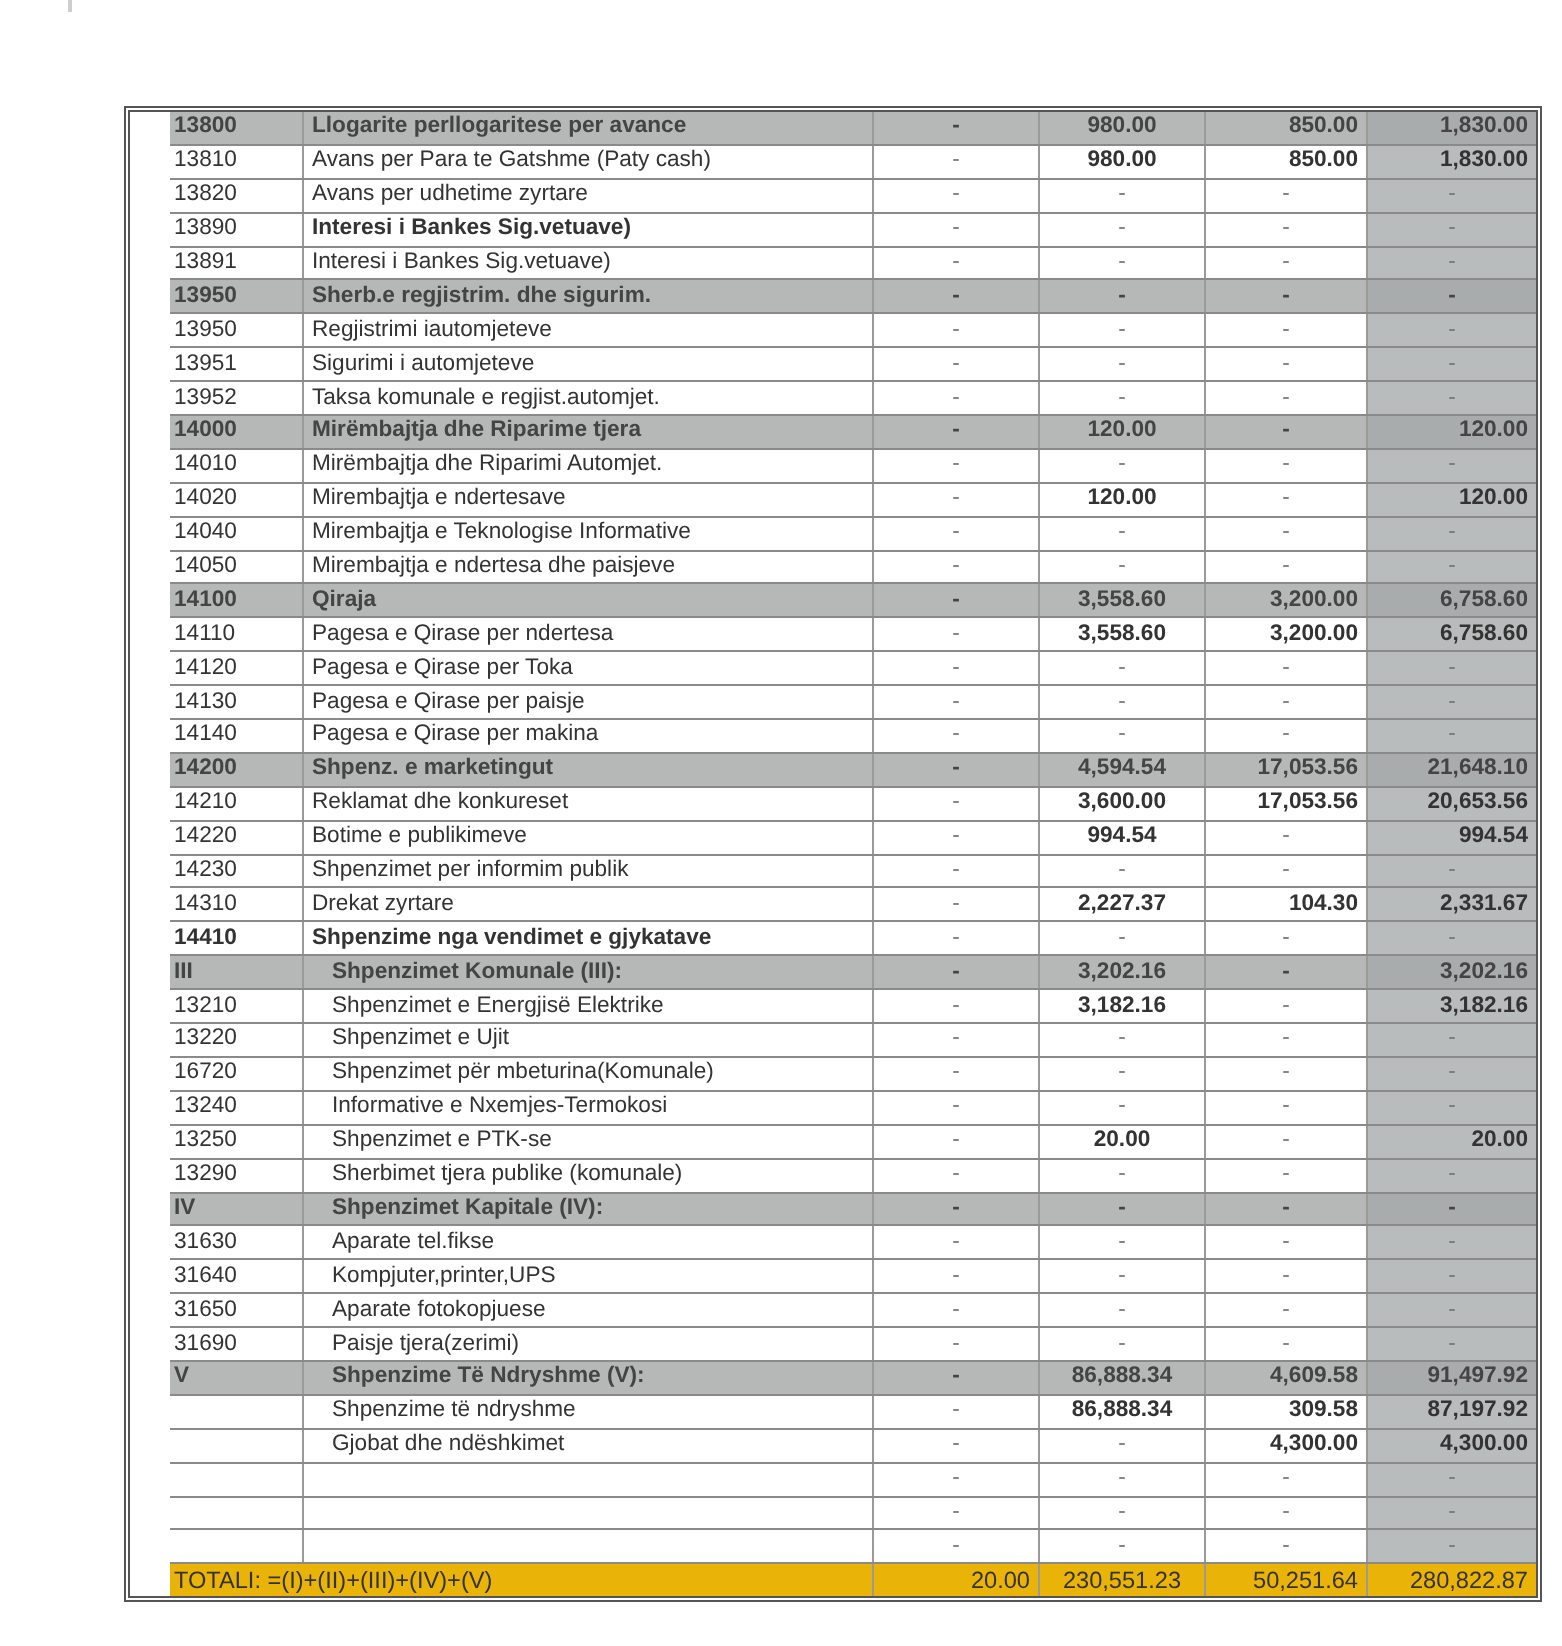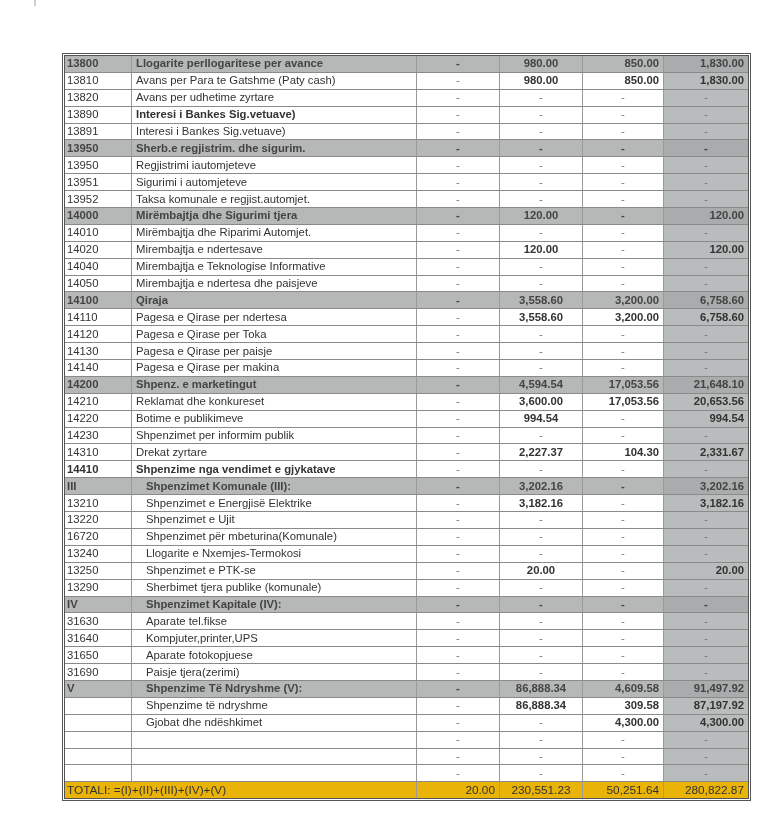--- a/index.html
+++ b/index.html
@@ -13,7 +13,7 @@
     border: 3px double #555;
     border-collapse: collapse;
   }
-  table { border-collapse: collapse; table-layout: fixed; }
+  table { border-collapse: collapse; table-layout: fixed; margin-left: 20px; }
   td {
     height: 15.9px; padding: 0 4px; font-size: 11.3px; color: #333;
     border-right: 1px solid #9a9a9a; border-bottom: 1px solid #8a8a8a;

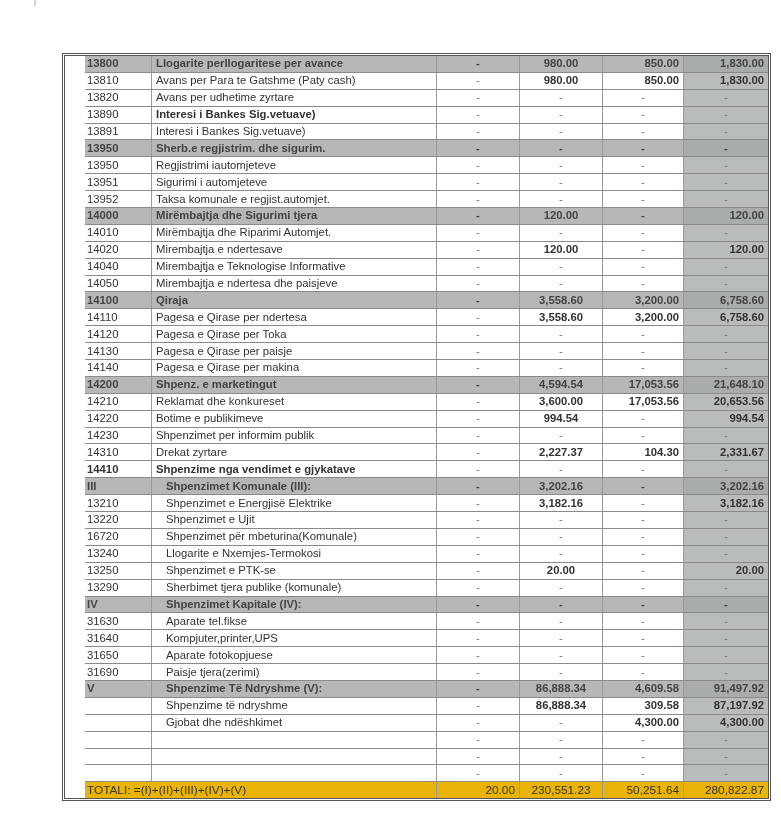--- a/index.html
+++ b/index.html
@@ -117,7 +117,7 @@
         </tr>
         <tr class="group">
           <td class="c1">14000</td>
-          <td class="c2">Mirëmbajtja dhe Sigurimi tjera</td>
+          <td class="c2">Mirëmbajtja dhe Riparime tjera</td>
           <td class="c3 dash">-</td>
           <td class="c4 num">120.00</td>
           <td class="c5 dash">-</td>

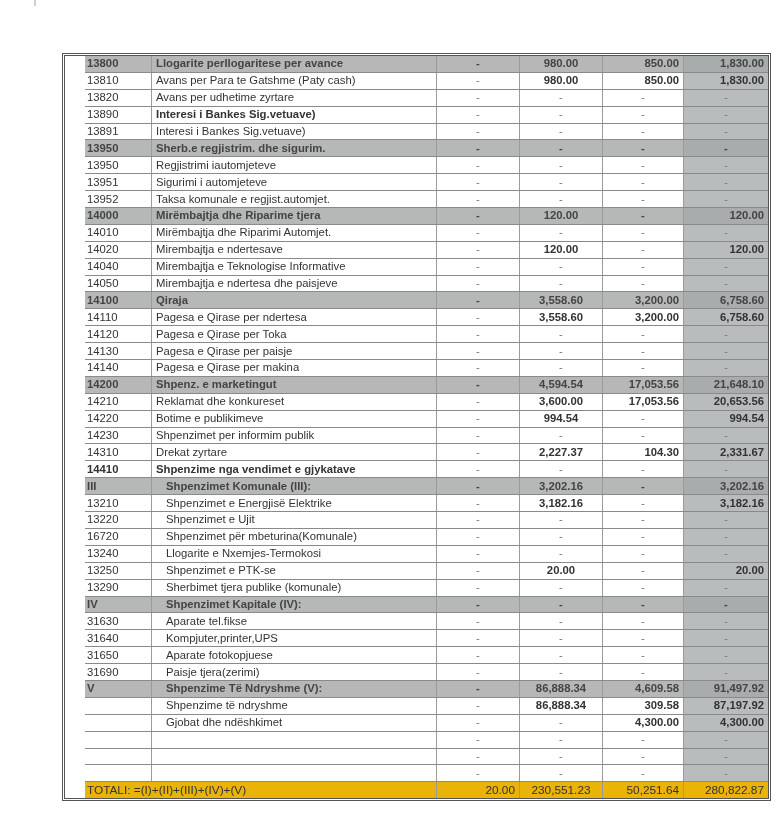--- a/index.html
+++ b/index.html
@@ -277,7 +277,7 @@
         </tr>
         <tr>
           <td class="c1">13240</td>
-          <td class="c2 indent">Llogarite e Nxemjes-Termokosi</td>
+          <td class="c2 indent">Informative e Nxemjes-Termokosi</td>
           <td class="c3 dash">-</td>
           <td class="c4 dash">-</td>
           <td class="c5 dash">-</td>

